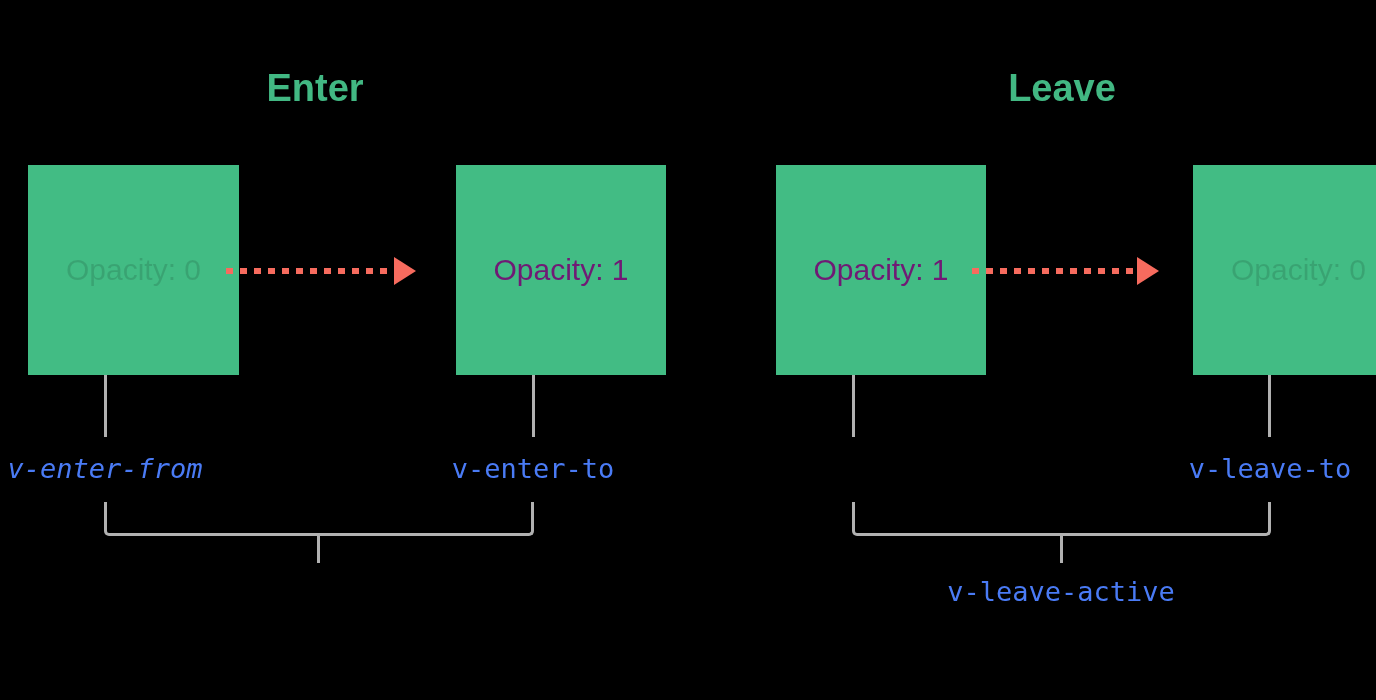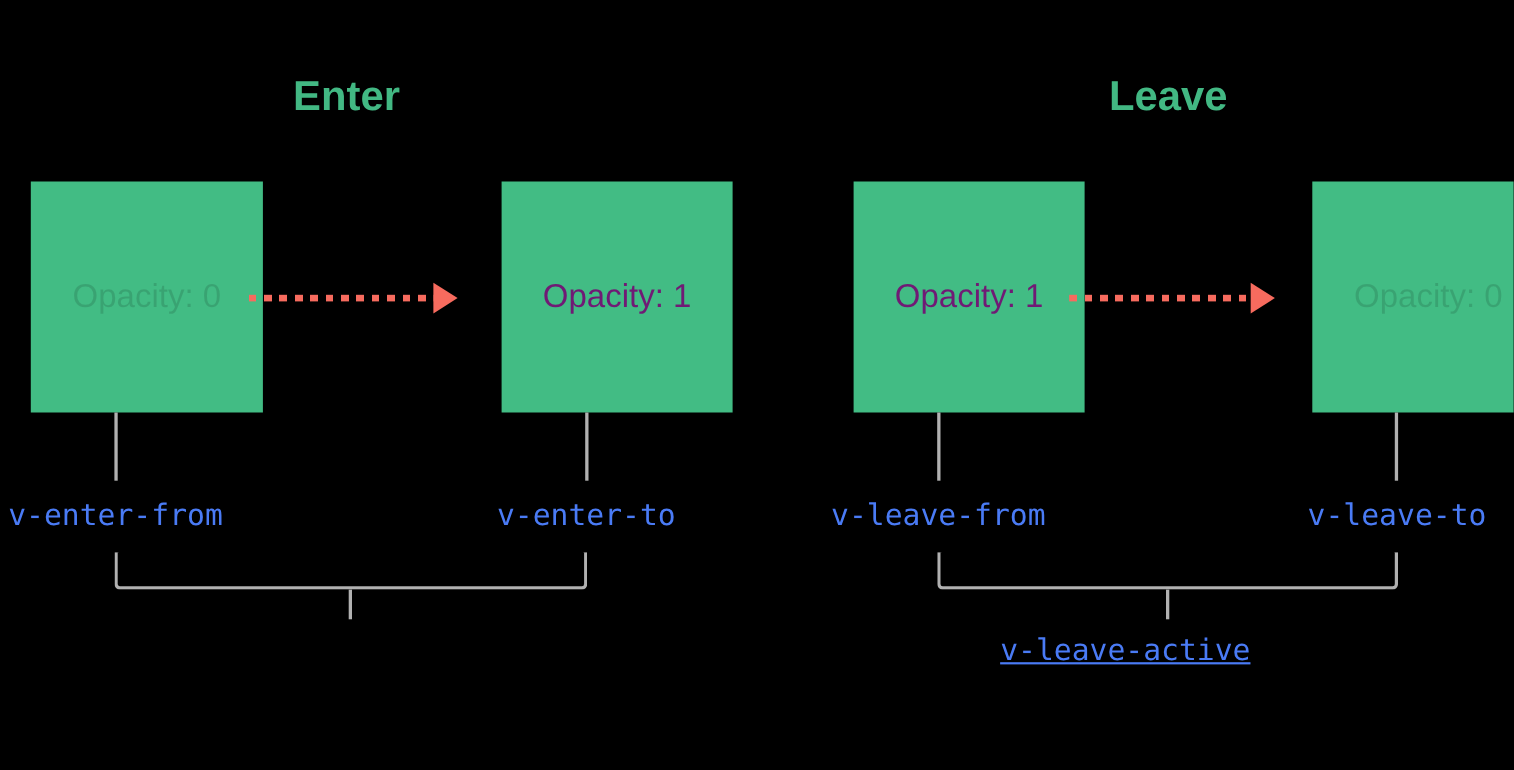--- a/index.html
+++ b/index.html
@@ -73,7 +73,7 @@
     color:var(--class-label-blue);
     white-space:nowrap;
   }
-  .cl1{left:105px;} .cl2{left:533px;} .cl3{left:853px;} .cl4{left:1270px;}
+  .cl1{left:105px;font-style:italic;} .cl2{left:533px;} .cl3{left:853px;} .cl4{left:1270px;}
 
   .bracket{
     position:absolute;top:502px;height:34px;

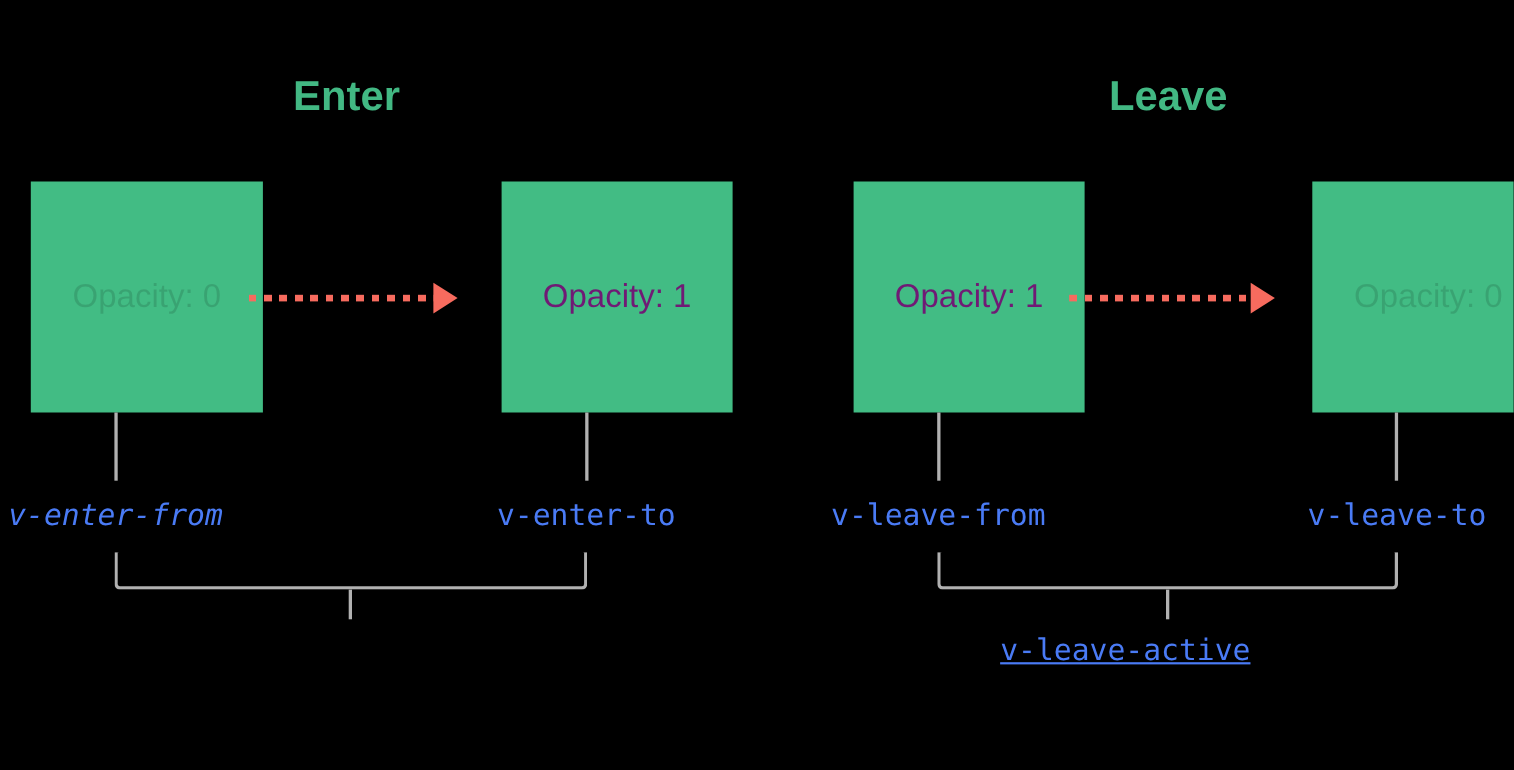--- a/index.html
+++ b/index.html
@@ -134,7 +134,6 @@
 
   <div class="code-label cl1">v-enter-from</div>
   <div class="code-label cl2">v-enter-to</div>
-  <div class="code-label cl3">v-leave-from</div>
   <div class="code-label cl4">v-leave-to</div>
 
   <div class="bracket bracket1"></div>

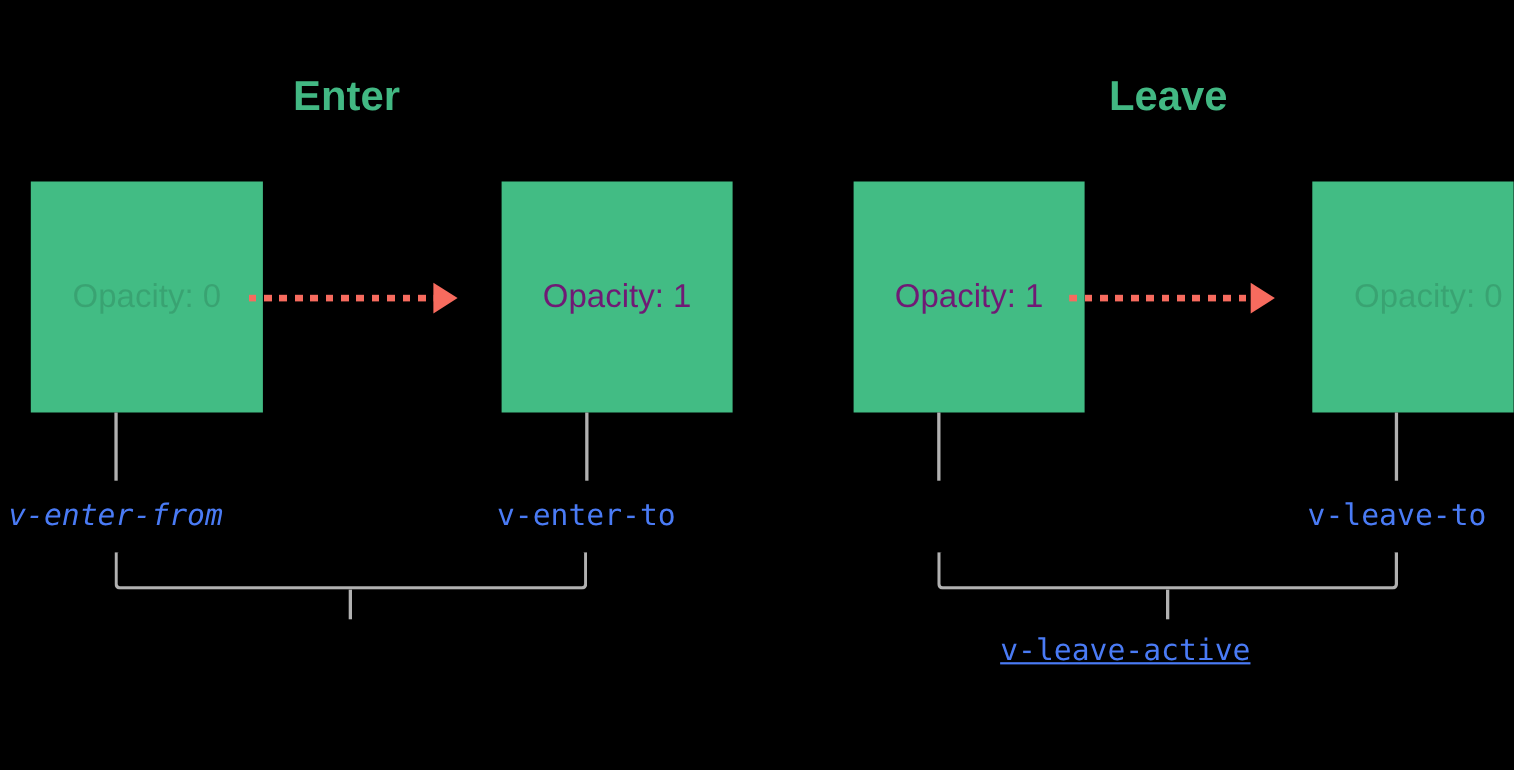--- a/index.html
+++ b/index.html
@@ -94,7 +94,7 @@
   .stub1{left:317px;} .stub2{left:1060px;}
 
   .active-label{top:576px;line-height:32px;}
-  .al1{left:319px;} .al2{left:1023px;text-decoration:underline;}
+  .al1{left:319px;} .al2{left:1061px;}
 </style>
 </head>
 <body>

